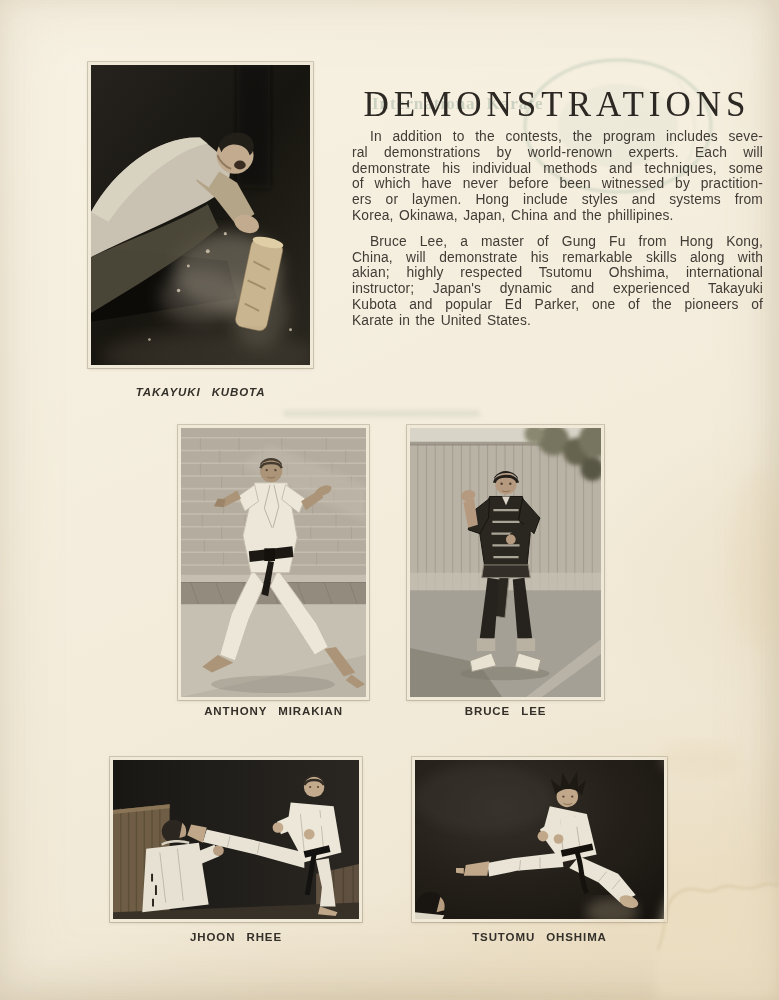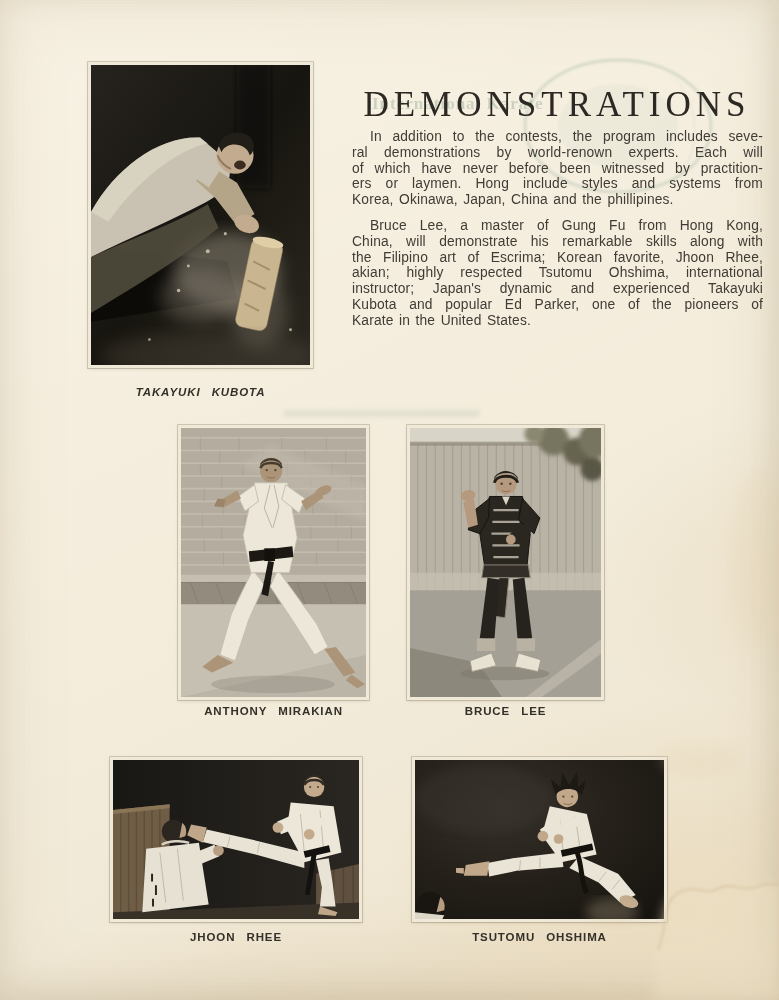--- a/index.html
+++ b/index.html
@@ -88,6 +88,7 @@
     <div class="para">
       <span class="pline first">In addition to the contests, the program includes seve-</span>
       <span class="pline">ral demonstrations by world-renown experts. Each will</span>
+      <span class="pline">demonstrate his individual methods and techniques, some</span>
       <span class="pline">of which have never before been witnessed by practition-</span>
       <span class="pline">ers or laymen. Hong include styles and systems from</span>
       <span class="pline last">Korea, Okinawa, Japan, China and the phillipines.</span>

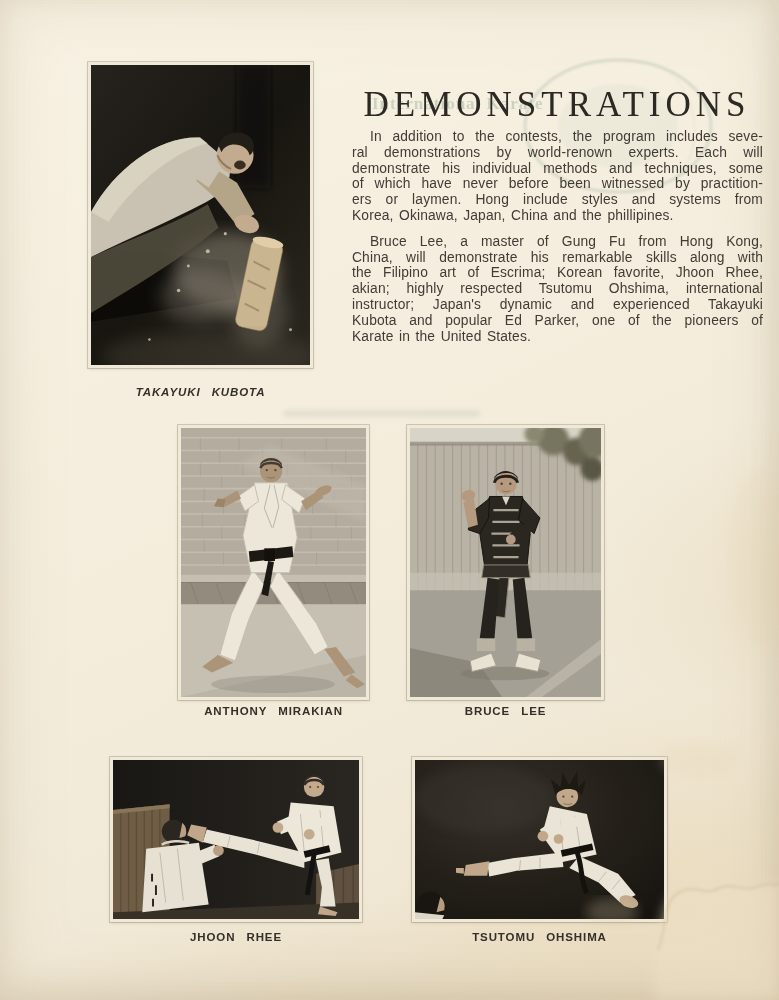--- a/index.html
+++ b/index.html
@@ -96,7 +96,6 @@
     <div class="para">
       <span class="pline first">Bruce Lee, a master of Gung Fu from Hong Kong,</span>
       <span class="pline">China, will demonstrate his remarkable skills along with</span>
-      <span class="pline">the Filipino art of Escrima; Korean favorite, Jhoon Rhee,</span>
       <span class="pline">akian; highly respected Tsutomu Ohshima, international</span>
       <span class="pline">instructor; Japan's dynamic and experienced Takayuki</span>
       <span class="pline">Kubota and popular Ed Parker, one of the pioneers of</span>

